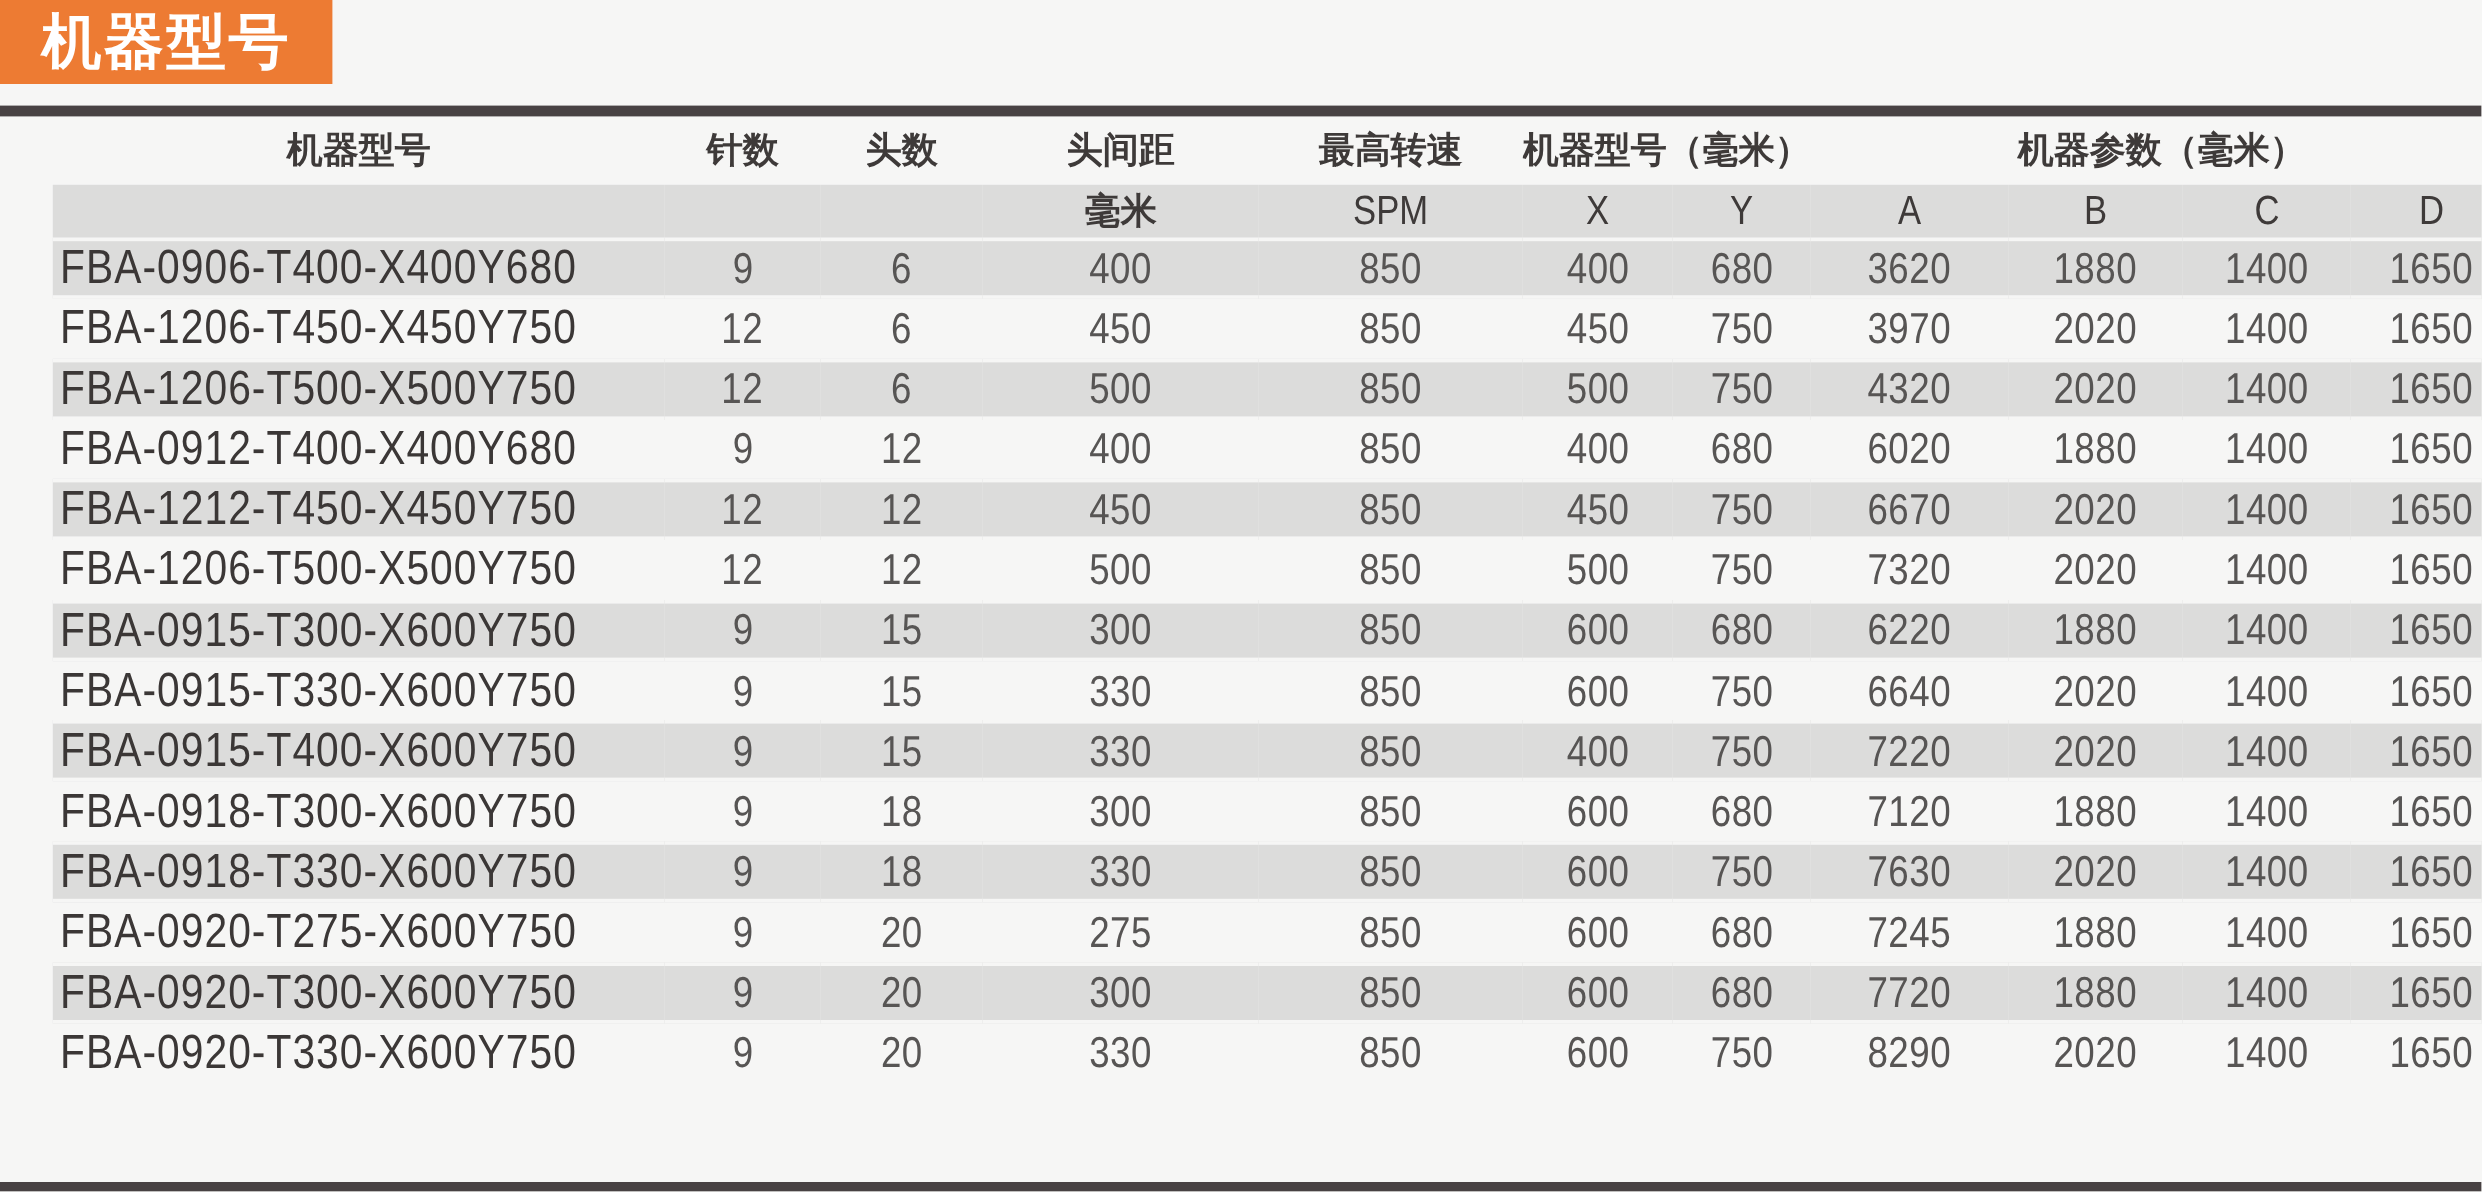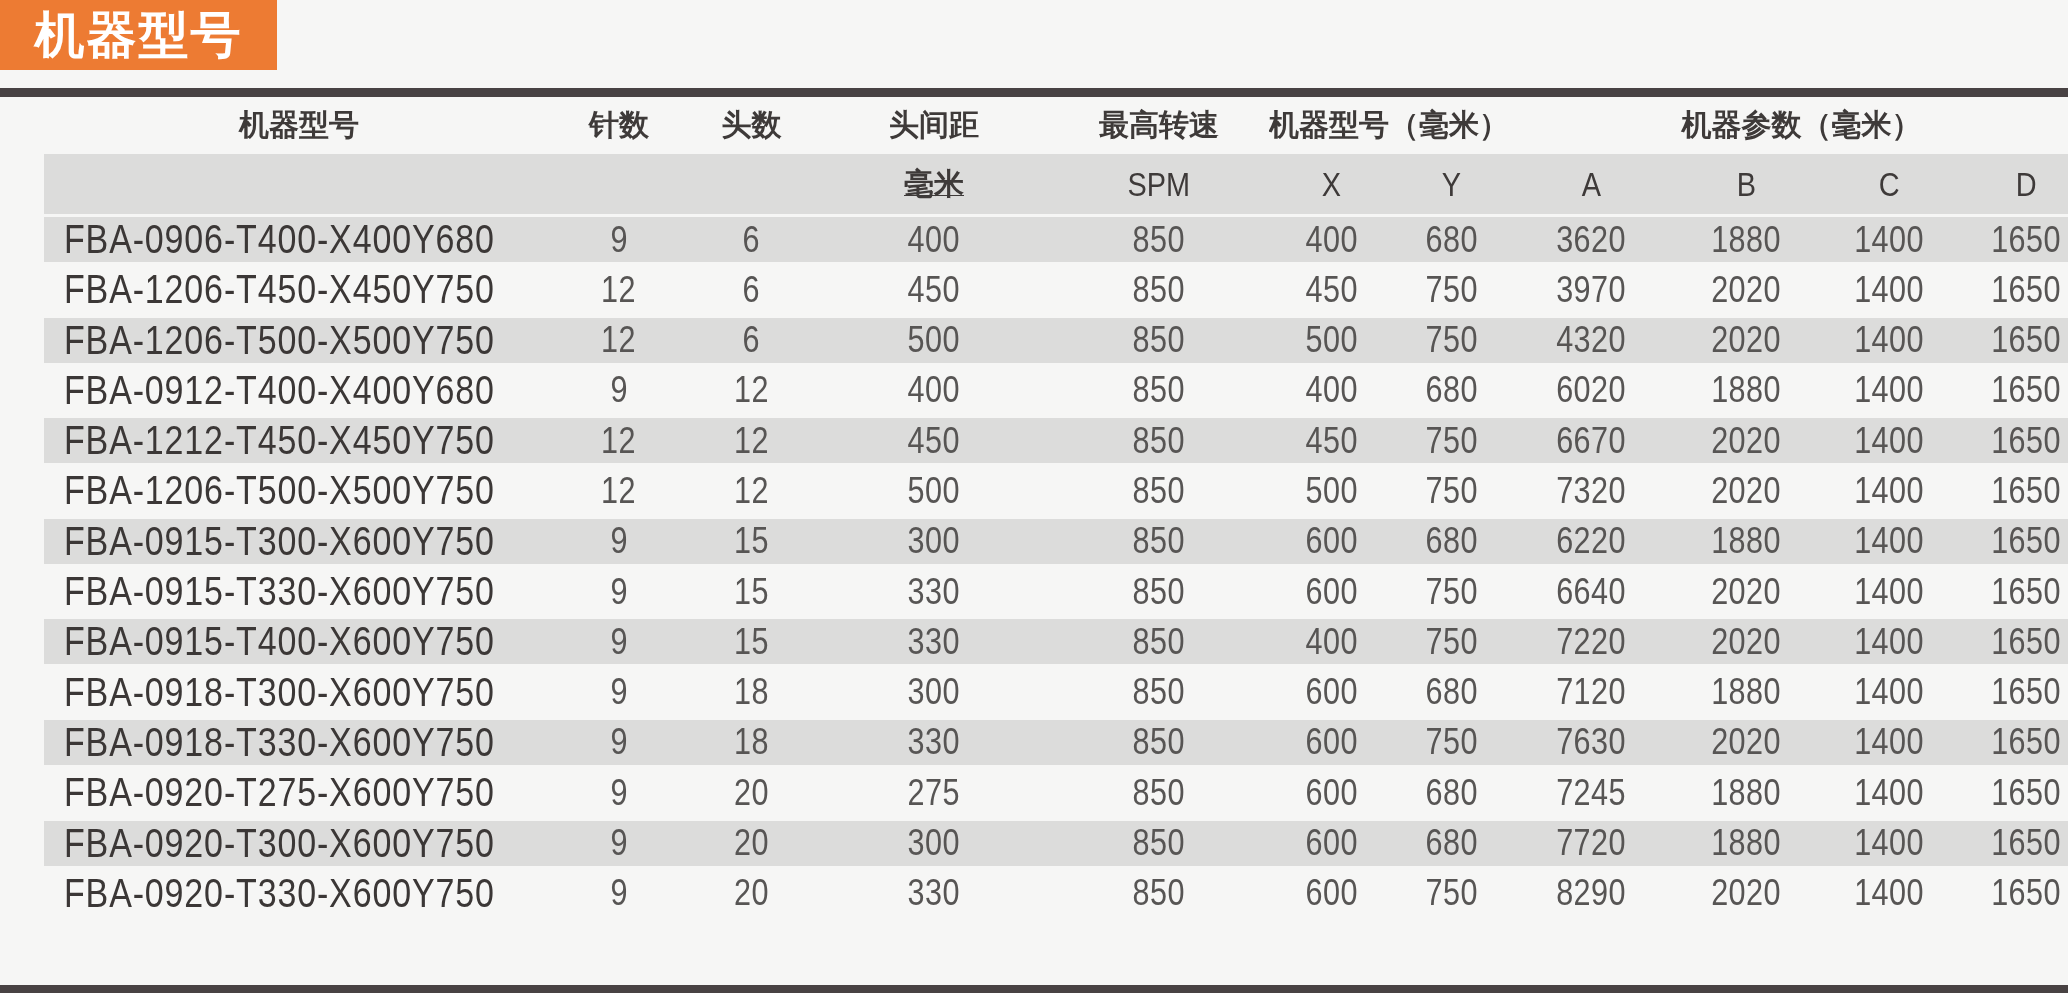--- a/index.html
+++ b/index.html
@@ -42,7 +42,7 @@
   th,td{vertical-align:middle;text-align:center;overflow:hidden;white-space:nowrap;}
   
   tr.h1 th{height:57px;font-size:30px;font-weight:bold;color:var(--head-txt);}
-  tr.h2 th{height:60px;background:var(--stripe);color:var(--head-txt);text-decoration:underline;}
+  tr.h2 th{height:44px;background:var(--stripe);color:var(--head-txt);}
   tr.h2 th .cjk{font-size:30px;font-weight:bold;}
   tr.h2 th .lat{font-size:34px;font-weight:normal;}
   tr.h3 th{height:92px;font-size:28px;font-weight:bold;color:var(--head-txt);}

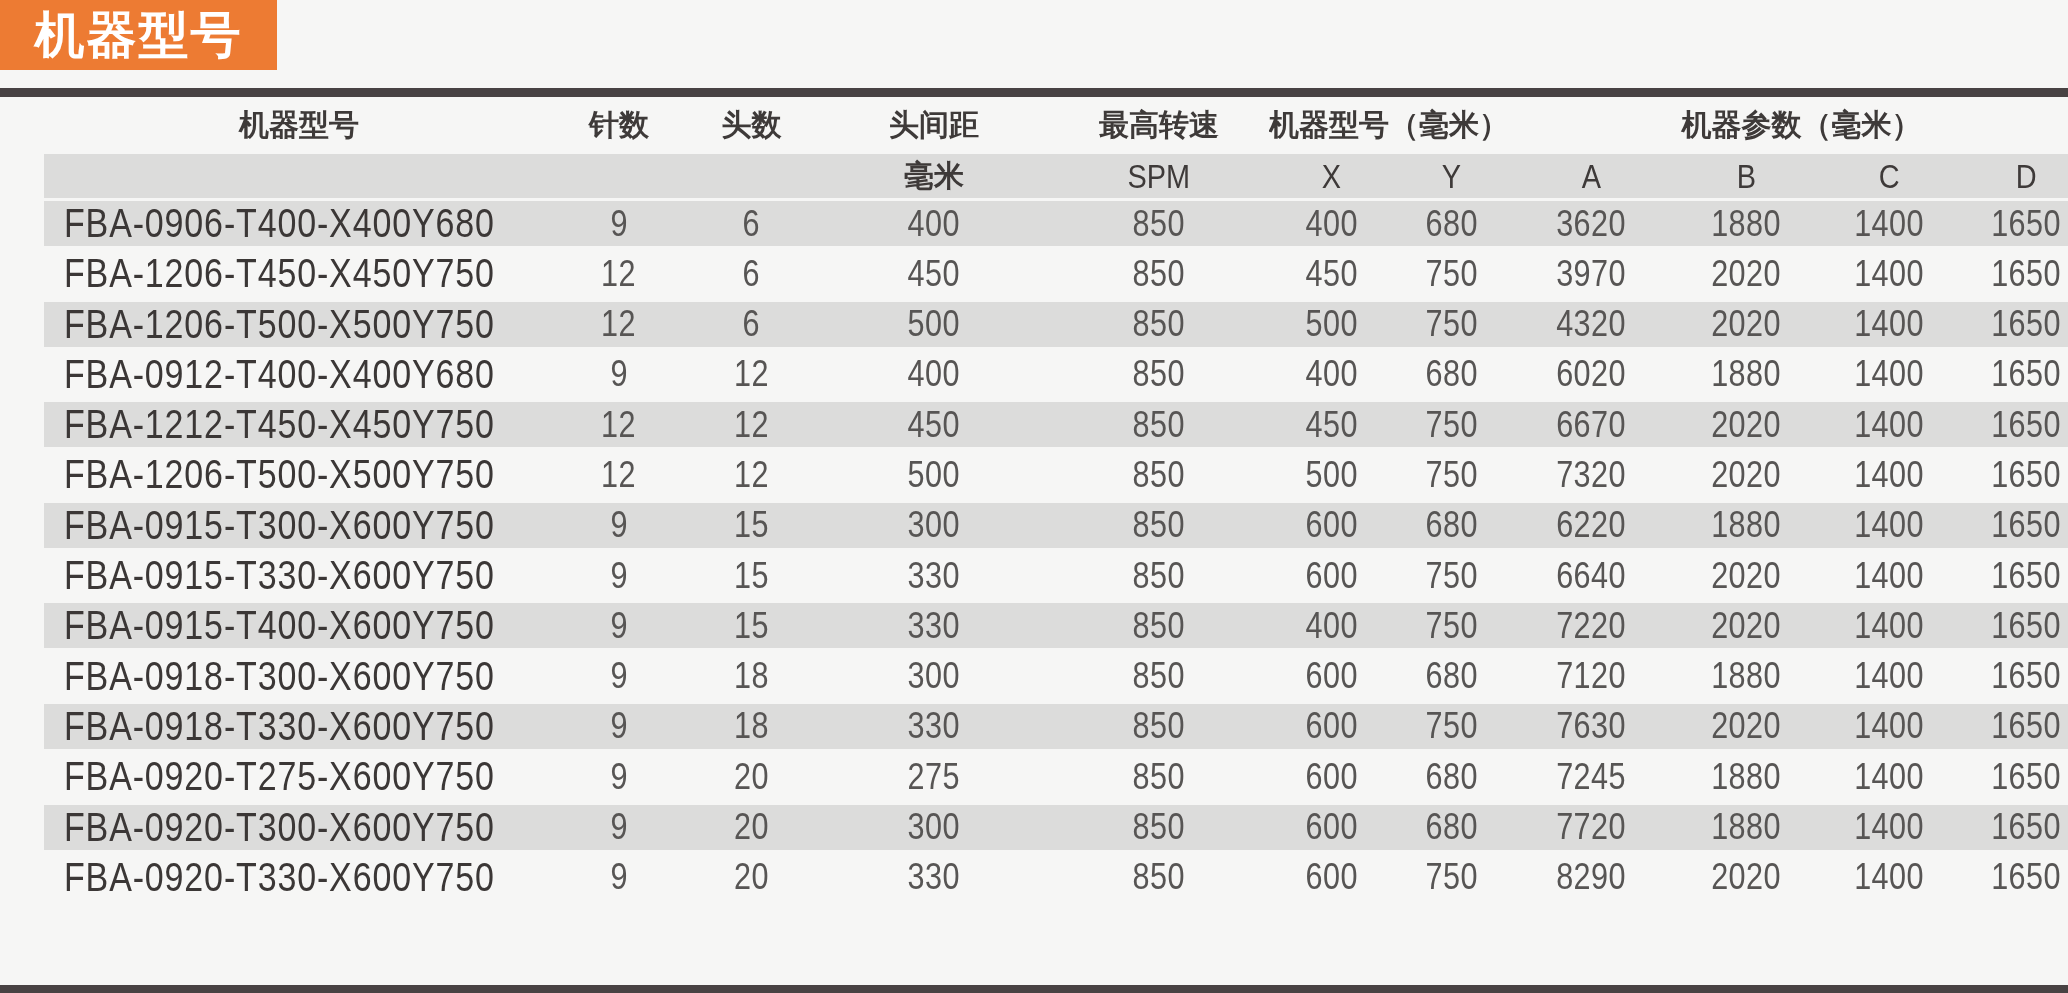--- a/index.html
+++ b/index.html
@@ -54,7 +54,7 @@
     border-top:3px solid var(--bg);
     border-bottom:3px solid var(--bg);
   }
-  td.model{text-align:left;padding-left:20px;font-size:40px;color:var(--model-txt);letter-spacing:1px;}
+  td.model{text-align:left;padding-left:6px;font-size:40px;color:var(--model-txt);letter-spacing:1px;}
   td.num{font-size:36px;color:var(--num-txt);letter-spacing:0.5px;}
   
   .cond{display:inline-block;transform:scaleX(0.85);transform-origin:center center;}

